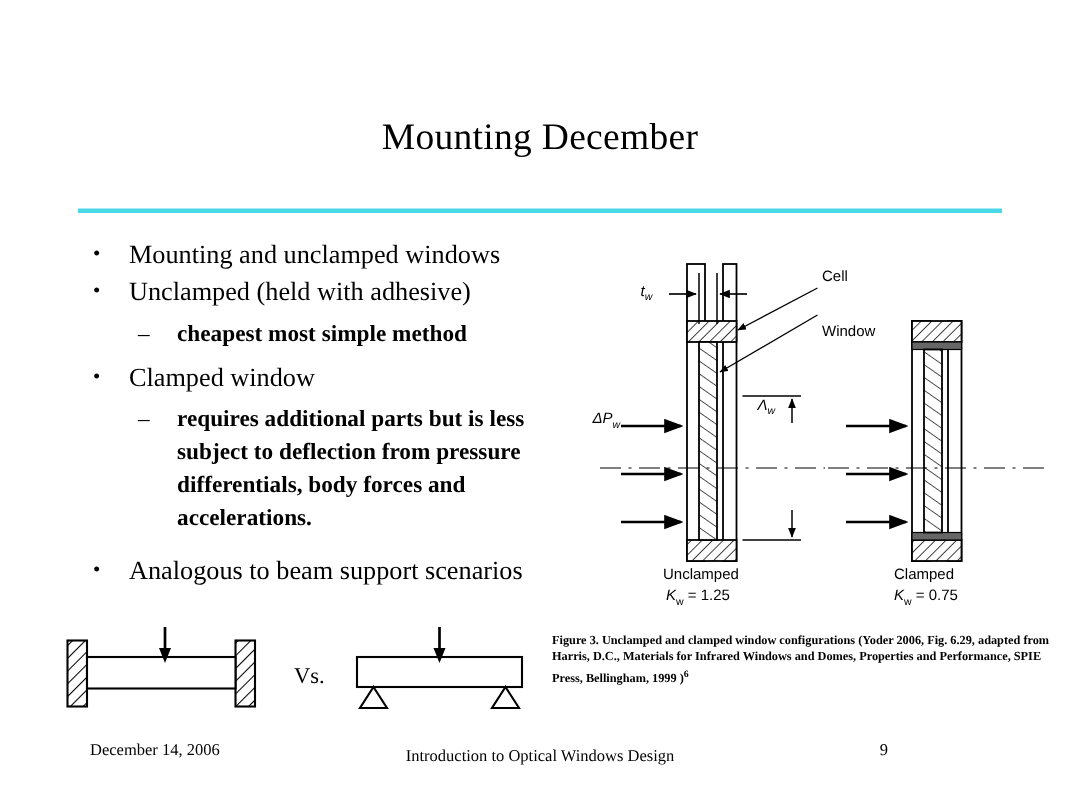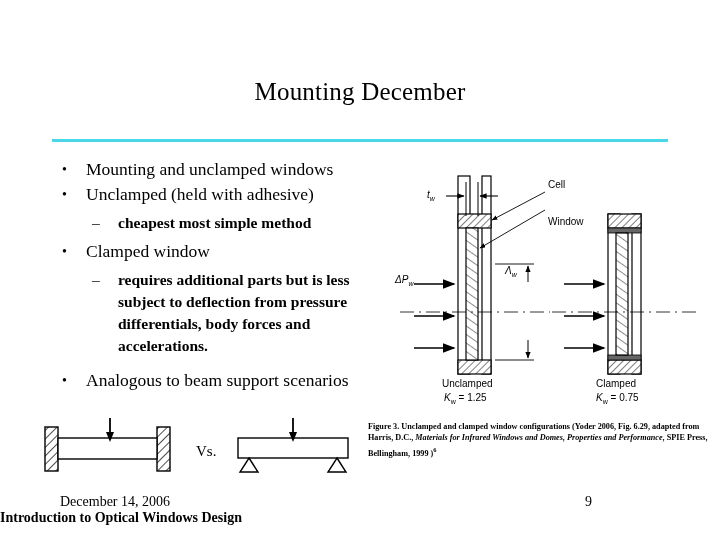--- a/index.html
+++ b/index.html
@@ -117,7 +117,7 @@
     font-weight: bold;
     font-family: "Liberation Serif", "DejaVu Serif", serif;
   }
-  #caption .it { font-style: italic; }
+  #caption .it { }
   #caption sup { font-size: 6.5px; }
 
   

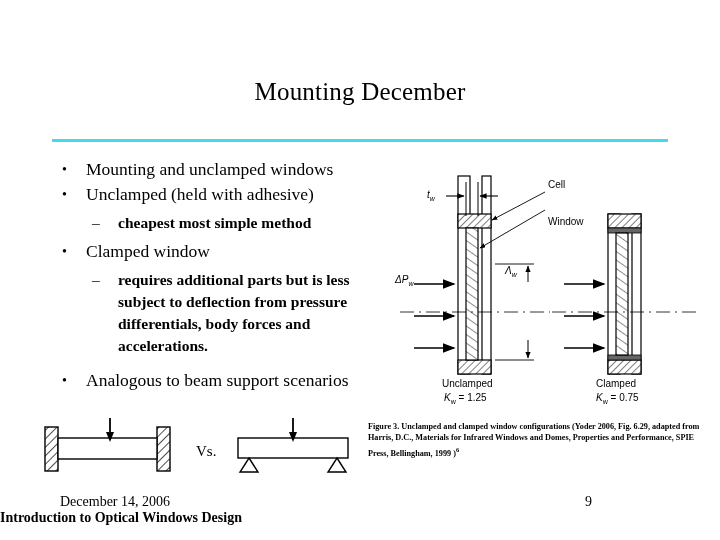--- a/index.html
+++ b/index.html
@@ -127,7 +127,7 @@
     top: 494px;
     width: 660px;
     height: 18px;
-    font-size: 14px;
+    font-size: 11px;
   }
   #footer-date   { position: absolute; left: 60px;  top: 0; }
   #footer-center { position: absolute; left: 0; top: 16px; width: 720px; text-align: left; font-weight: bold; }

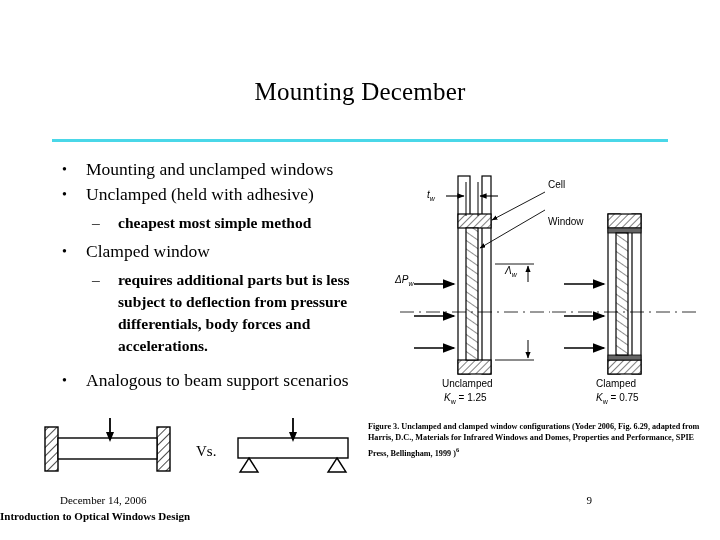--- a/index.html
+++ b/index.html
@@ -130,7 +130,7 @@
     font-size: 11px;
   }
   #footer-date   { position: absolute; left: 60px;  top: 0; }
-  #footer-center { position: absolute; left: 0; top: 16px; width: 720px; text-align: left; font-weight: bold; }
+  #footer-center { position: absolute; left: 0; top: 4px; width: 720px; text-align: center; }
   #footer-page   { position: absolute; right: 68px; top: 0; }
 </style>
 </head>

